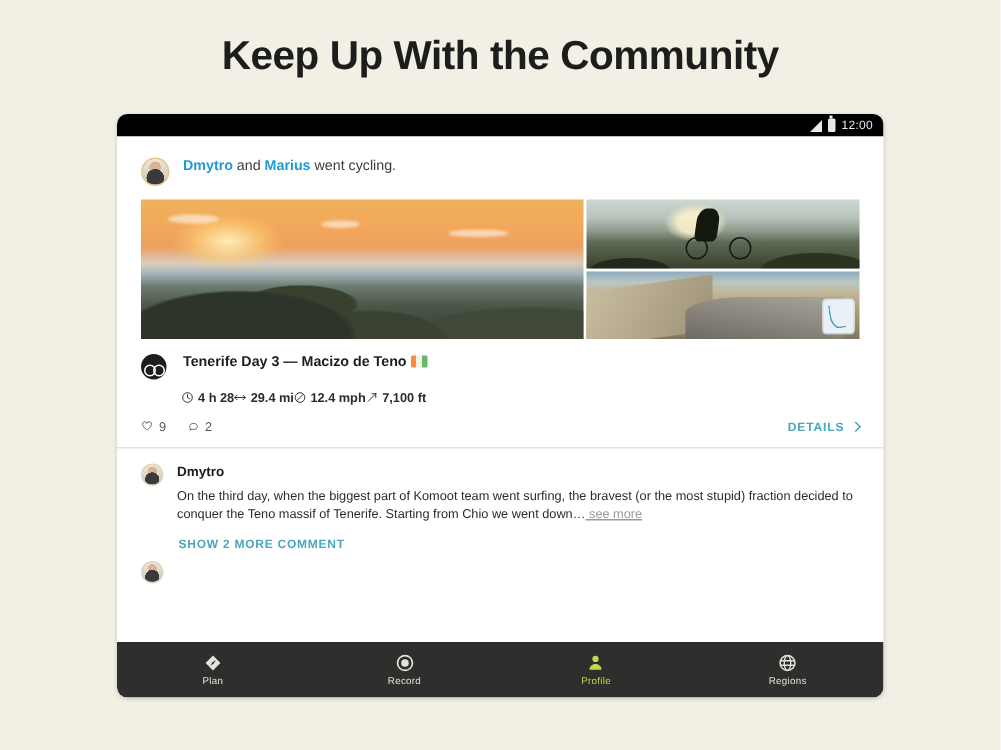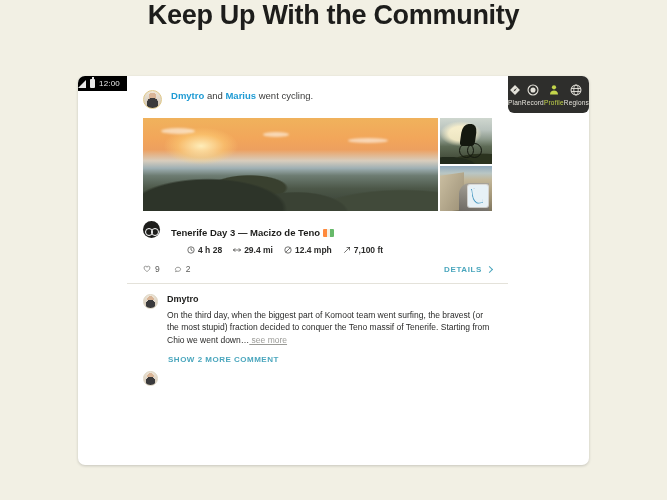--- a/index.html
+++ b/index.html
@@ -20,6 +20,7 @@
     font-weight: bold;
     color: #1d1d1b;
     letter-spacing: -0.3px;
+    padding-top: 22px;
     height: 40px;
     box-sizing: border-box;
   }

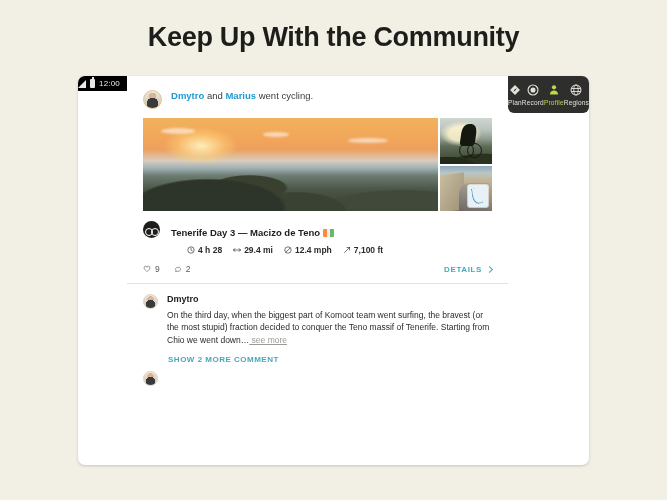--- a/index.html
+++ b/index.html
@@ -37,7 +37,7 @@
     overflow: hidden;
     box-shadow: 0 1px 3px rgba(0,0,0,0.18);
     display: flex;
-    flex-direction: row;
+    flex-direction: column;
   }
 
   

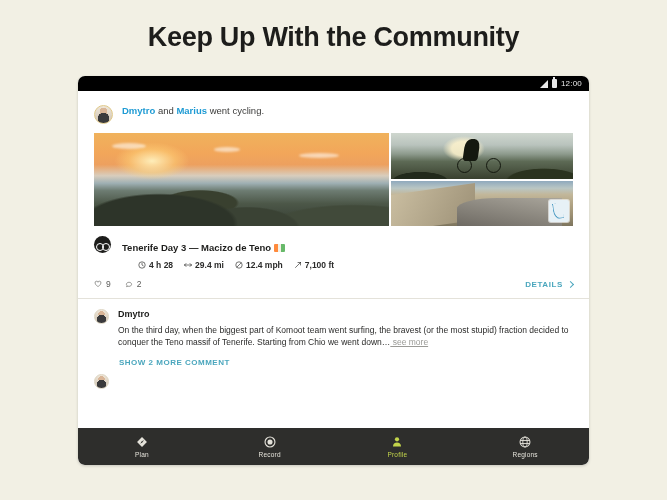--- a/index.html
+++ b/index.html
@@ -231,7 +231,7 @@
   
   .tour-row {
     display: flex;
-    align-items: flex-end;
+    align-items: flex-start;
     gap: 11px;
     padding: 10px 16px 0 16px;
   }

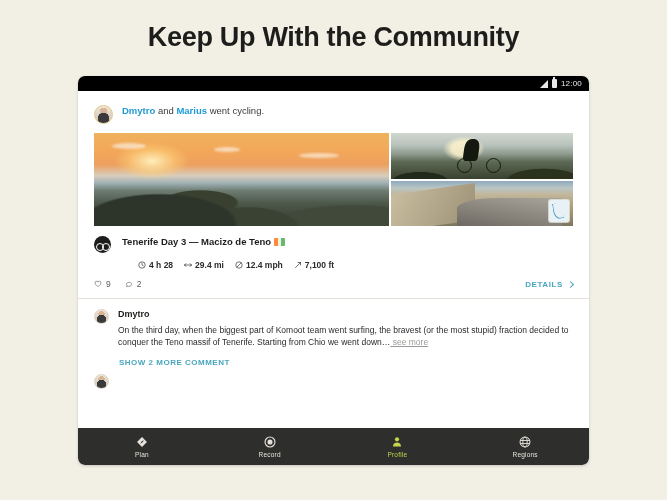--- a/index.html
+++ b/index.html
@@ -270,12 +270,10 @@
   .stats {
     display: flex;
     align-items: flex-start;
-    gap: 11px;
     padding: 7px 16px 0 43px;
     font-size: 8.5px;
     font-weight: bold;
     color: #2b2b2a;
-    margin-left: 17px;
   }
   .stat { display: flex; align-items: center; gap: 3px; }
   .si { width: 8px; height: 8px; flex: 0 0 auto; }

